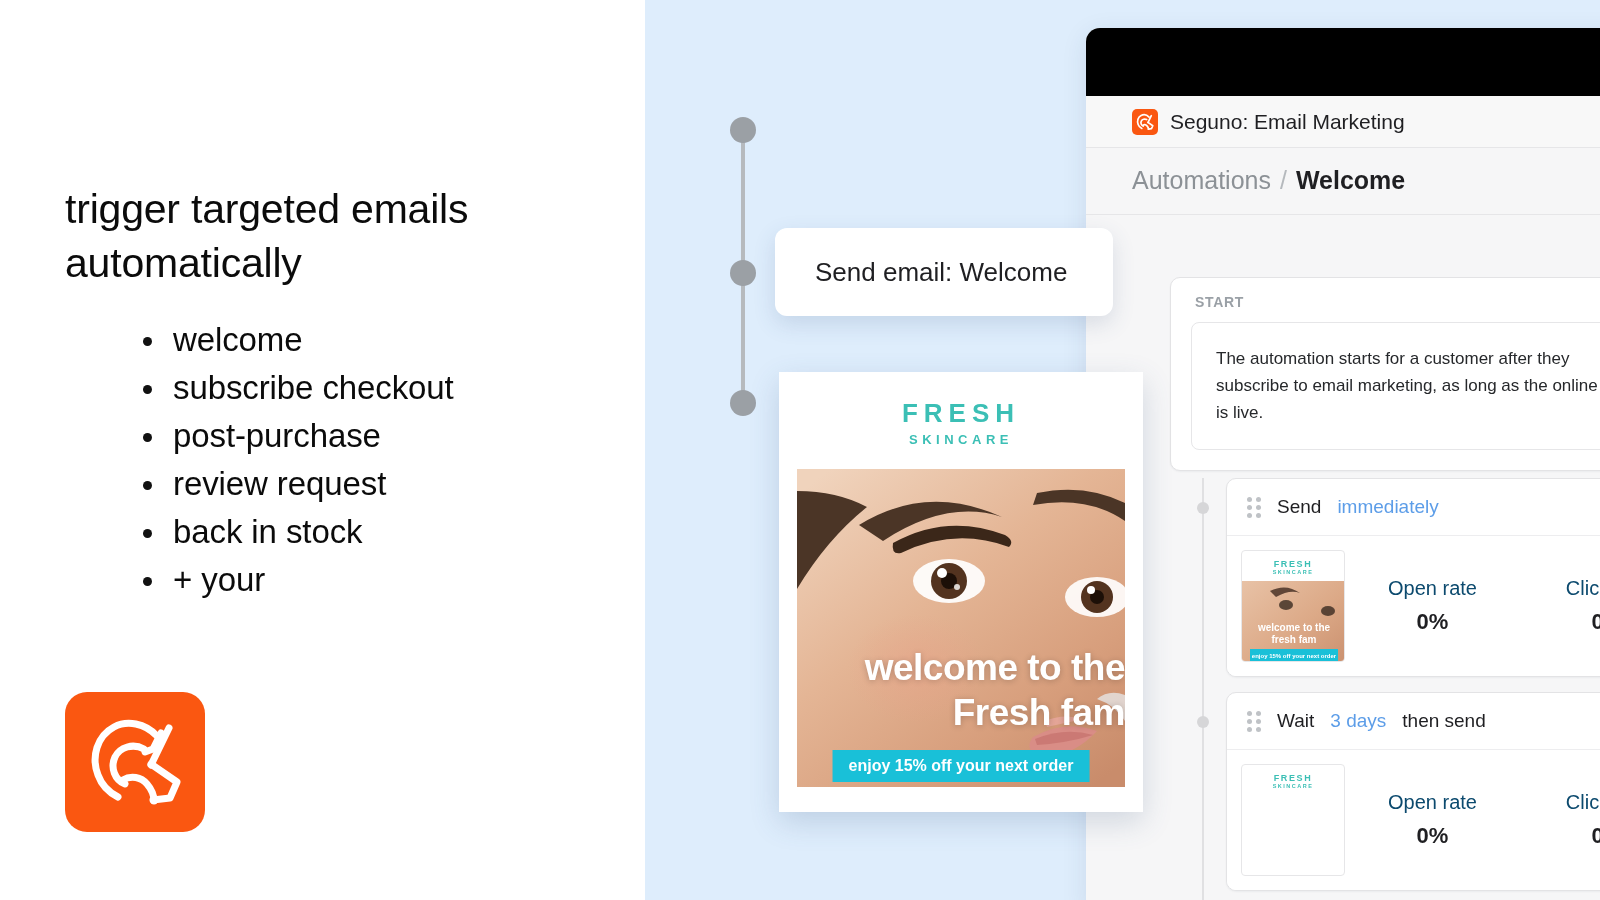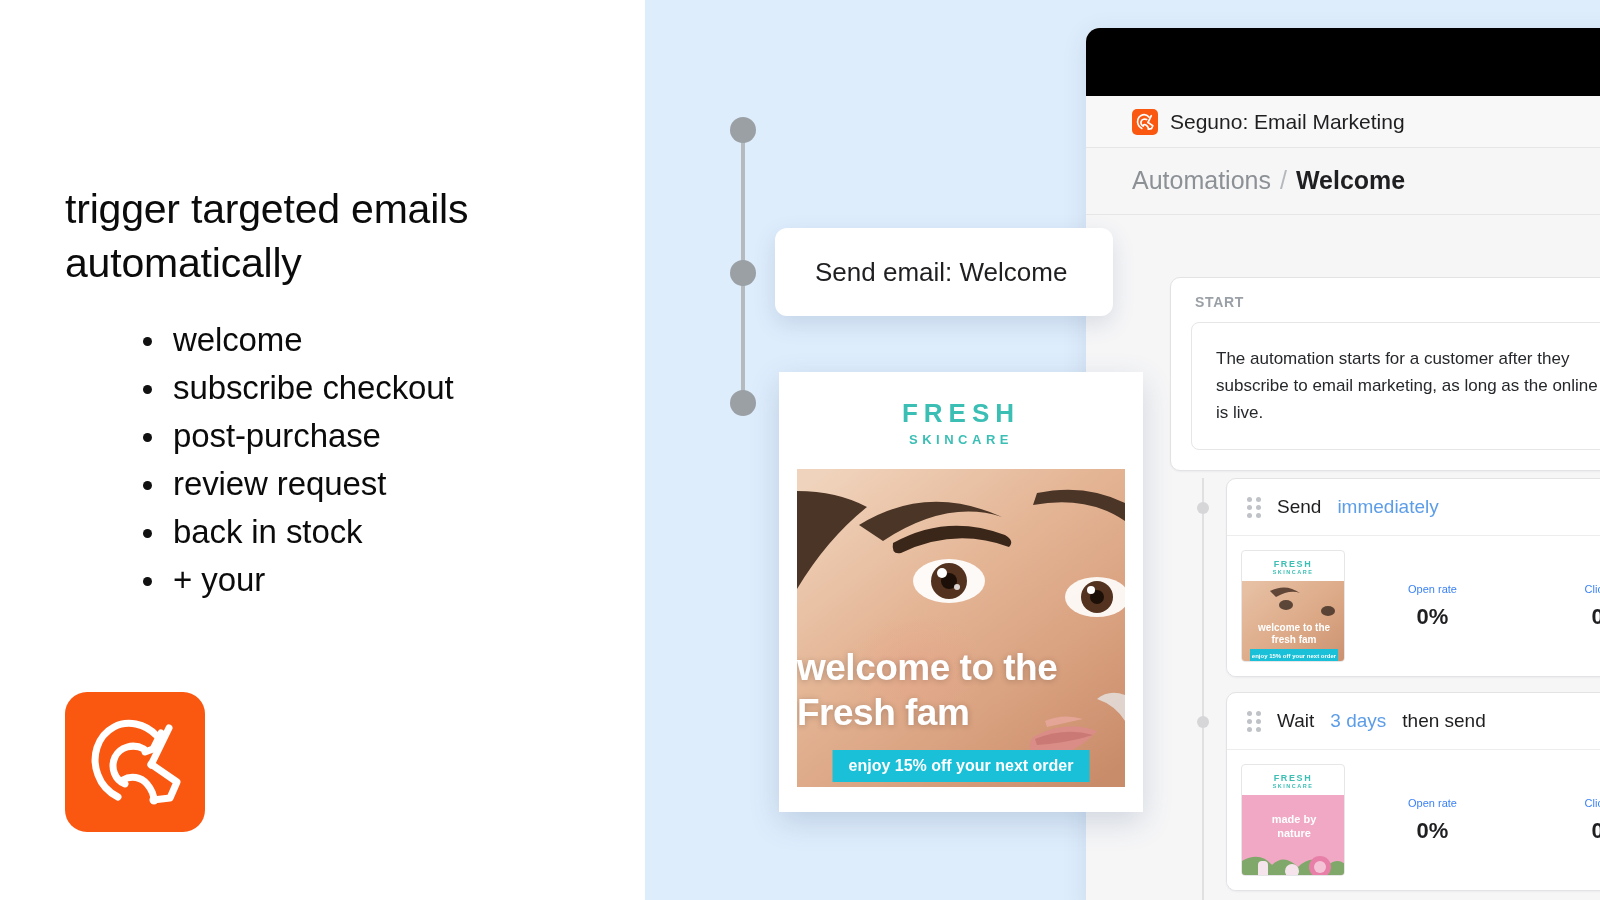--- a/index.html
+++ b/index.html
@@ -136,7 +136,7 @@
   .thumb-art { position:absolute; left:0; right:0; top:30px; bottom:0; overflow:hidden; }
   .metrics { display:flex; flex:1; align-items:center; }
   .metric { flex:1; text-align:center; }
-  .metric-label { font-size:11px; color:#3b82f6; white-space:nowrap; }
+  .metric-label { font-size:20px; color:#0c4a6e; white-space:nowrap; }
   .metric-value { font-size:22px; font-weight:700; color:#1f1f22; margin-top:9px; }
 
   

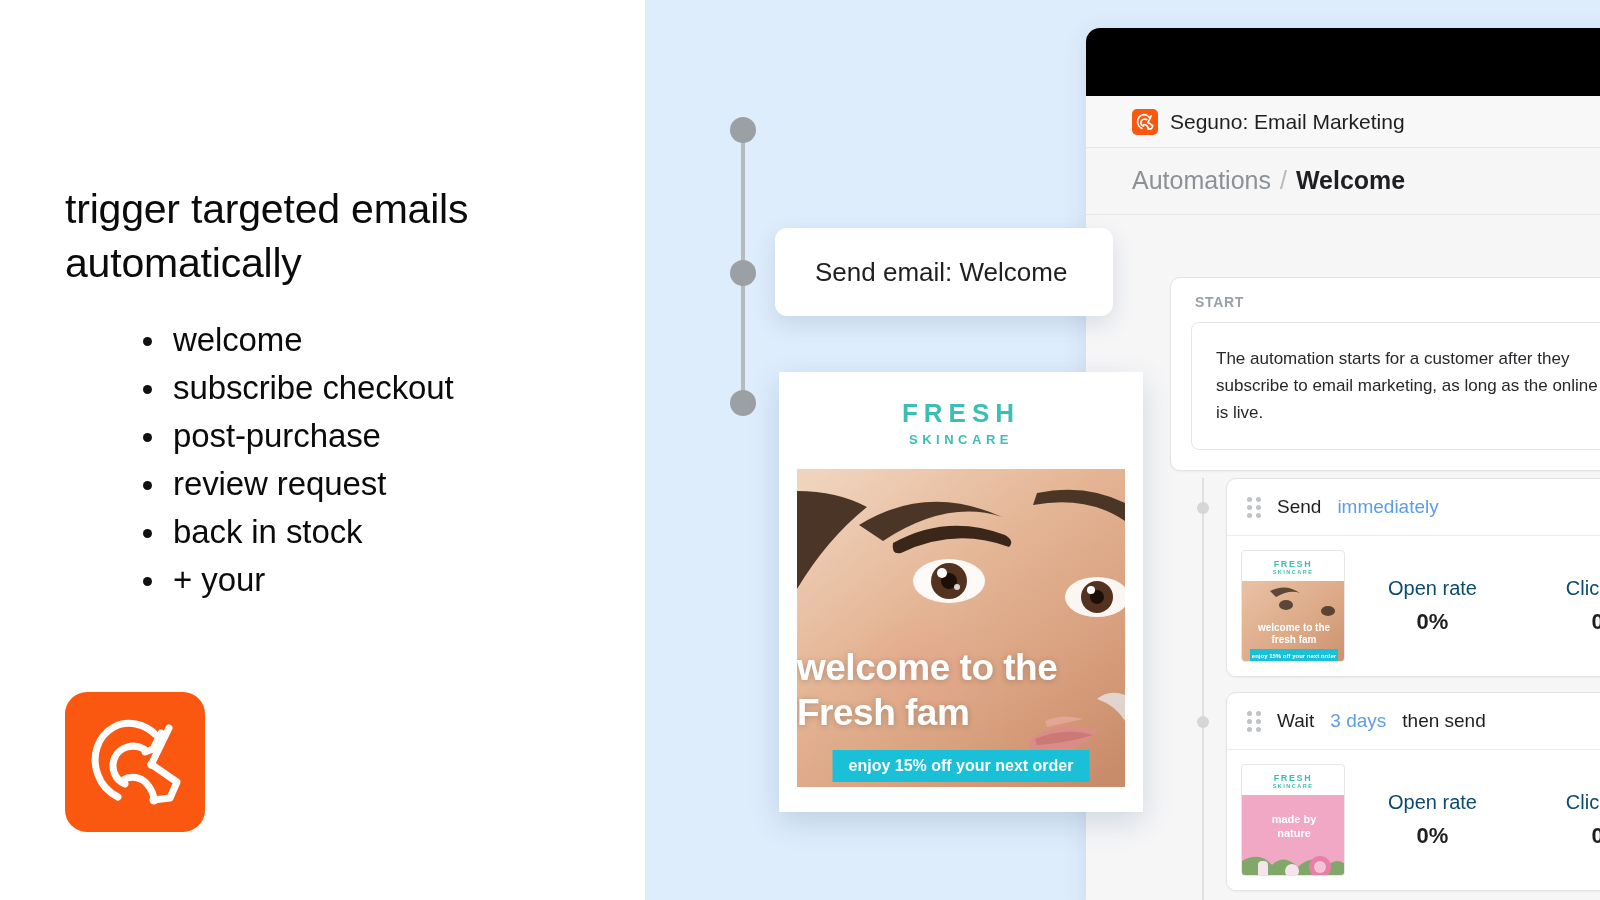--- a/index.html
+++ b/index.html
@@ -180,7 +180,7 @@
   }
   #hero-face { position:absolute; inset:0; }
   #email-headline {
-    position:absolute; left:0; right:0; top:176px; text-align:left;
+    position:absolute; left:0; right:0; top:176px; text-align:right;
     color:#FFFFFF; font-size:37px; font-weight:700; line-height:1.22;
     text-shadow:0 1px 6px rgba(0,0,0,.22); letter-spacing:-0.5px;
   }

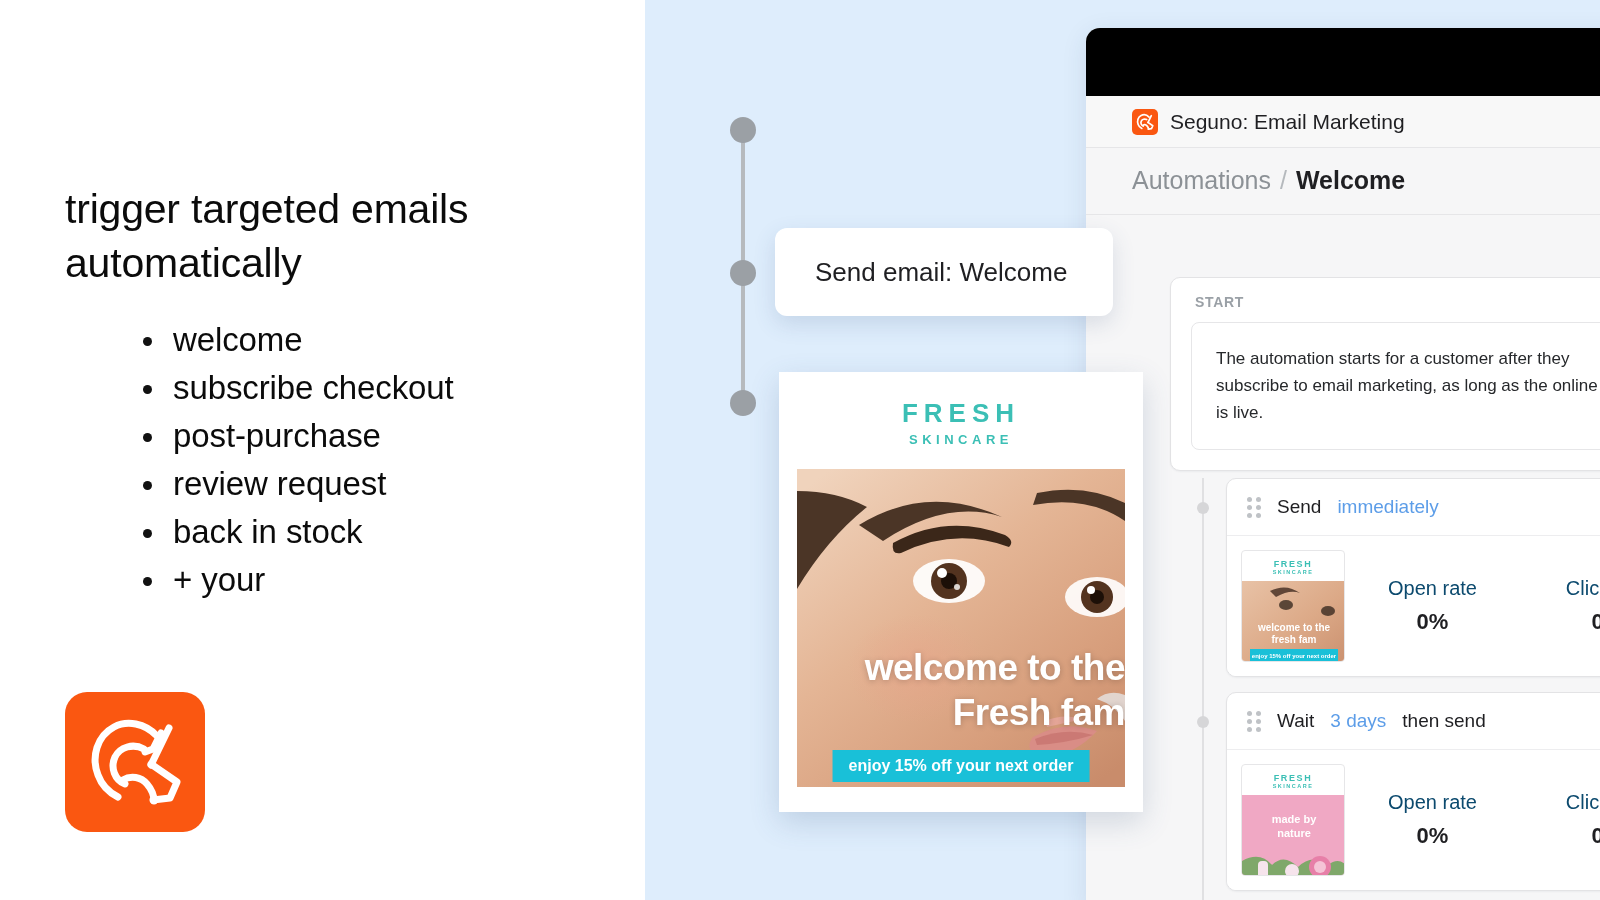--- a/index.html
+++ b/index.html
@@ -333,18 +333,6 @@
             <div class="thumb-logo">
               <span>FRESH</span>
               <span class="sub">SKINCARE</span>
-            </div>
-            <div class="thumb-art">
-              <svg width="104" height="86" viewBox="0 0 104 86" preserveAspectRatio="none" aria-hidden="true">
-                <rect width="104" height="86" fill="#F0A8C4"></rect>
-                <text x="52" y="28" font-family="Liberation Sans, sans-serif" font-size="11" font-weight="700" fill="#ffffff" text-anchor="middle">made by</text>
-                <text x="52" y="42" font-family="Liberation Sans, sans-serif" font-size="11" font-weight="700" fill="#ffffff" text-anchor="middle">nature</text>
-                <path d="M0 86 L0 66 Q18 56 30 70 Q42 58 56 72 Q70 58 86 70 Q96 62 104 70 L104 86 Z" fill="#7FA86A"></path>
-                <circle cx="78" cy="72" r="11" fill="#E77FA8"></circle>
-                <circle cx="78" cy="72" r="6" fill="#F5C3D6"></circle>
-                <rect x="16" y="66" width="10" height="20" rx="4" fill="#F6E4EC"></rect>
-                <circle cx="50" cy="76" r="7" fill="#F6E4EC"></circle>
-              </svg>
             </div>
           </div>
           <div class="metrics">

